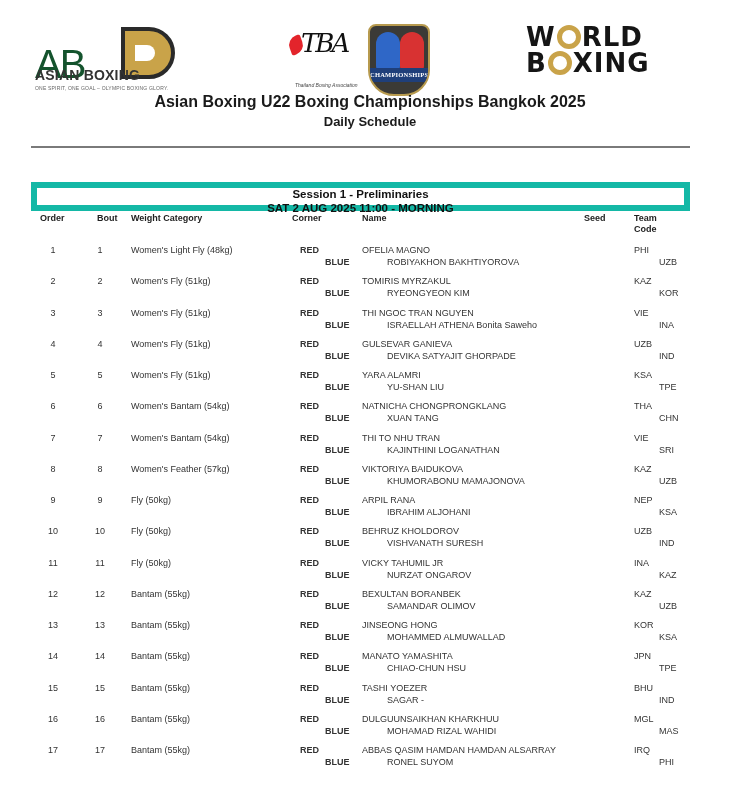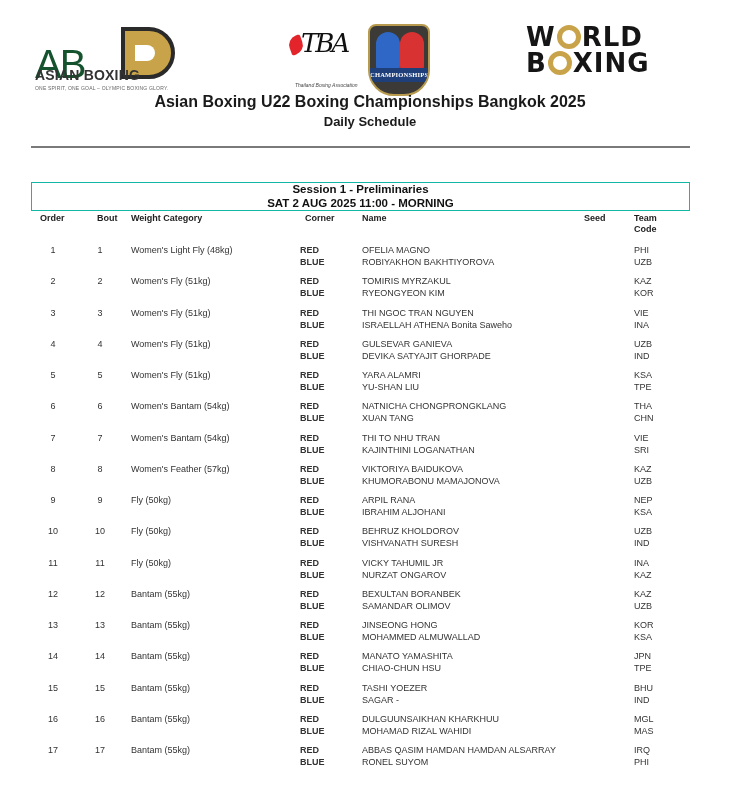--- a/index.html
+++ b/index.html
@@ -33,7 +33,7 @@
   .doc-subtitle { position: absolute; left: 0; width: 740px; top: 114px; text-align: center; font-size: 13px; font-weight: 700; color: #1a1a1a; }
   .header-rule { position: absolute; left: 31px; top: 146px; width: 659px; height: 2px; background: #7a7a7a; }
 
-  .session-box { position: absolute; left: 31px; top: 182px; width: 659px; height: 29px; border: 1px solid #14b8a6; text-align: center; }
+  .session-box { position: absolute; left: 31px; top: 182px; width: 659px; height: 29px; border: 6px solid #14b8a6; text-align: center; }
   .session-box .l1, .session-box .l2 { font-size: 11.5px; font-weight: 700; line-height: 13.5px; color: #111; }
 
   .col-head { position: absolute; top: 213px; font-size: 9px; font-weight: 700; color: #222; line-height: 11px; }

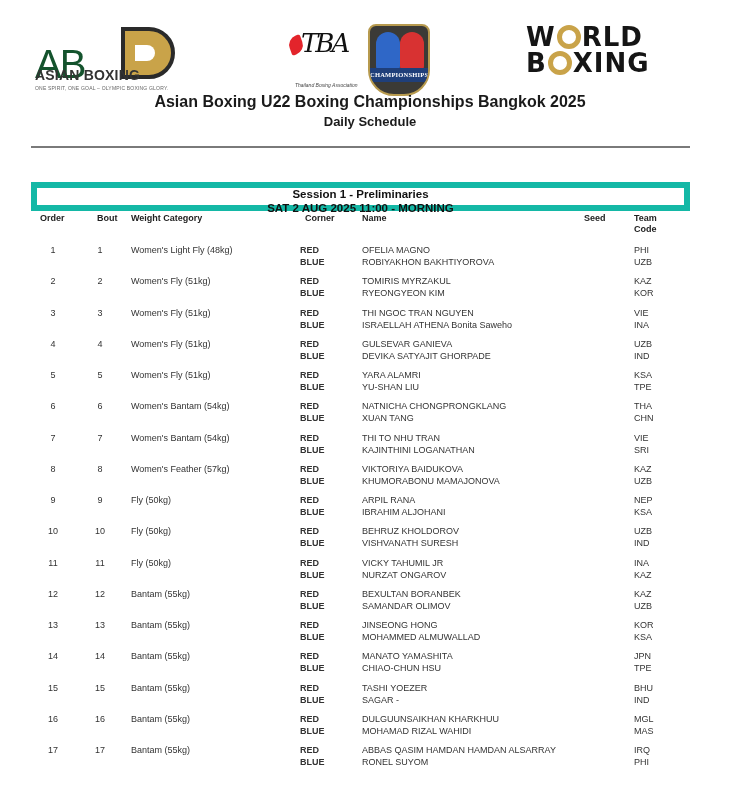--- a/index.html
+++ b/index.html
@@ -87,7 +87,7 @@
 <div class="col-head" style="left:40px;">Order</div>
 <div class="col-head" style="left:89px;margin-left:8px;">Bout</div>
 <div class="col-head" style="left:131px;">Weight Category</div>
-<div class="col-head" style="left:305px;">Corner</div>
+<div class="col-head" style="left:292px;">Corner</div>
 <div class="col-head" style="left:362px;">Name</div>
 <div class="col-head" style="left:584px;">Seed</div>
 <div class="col-head" style="left:634px;">

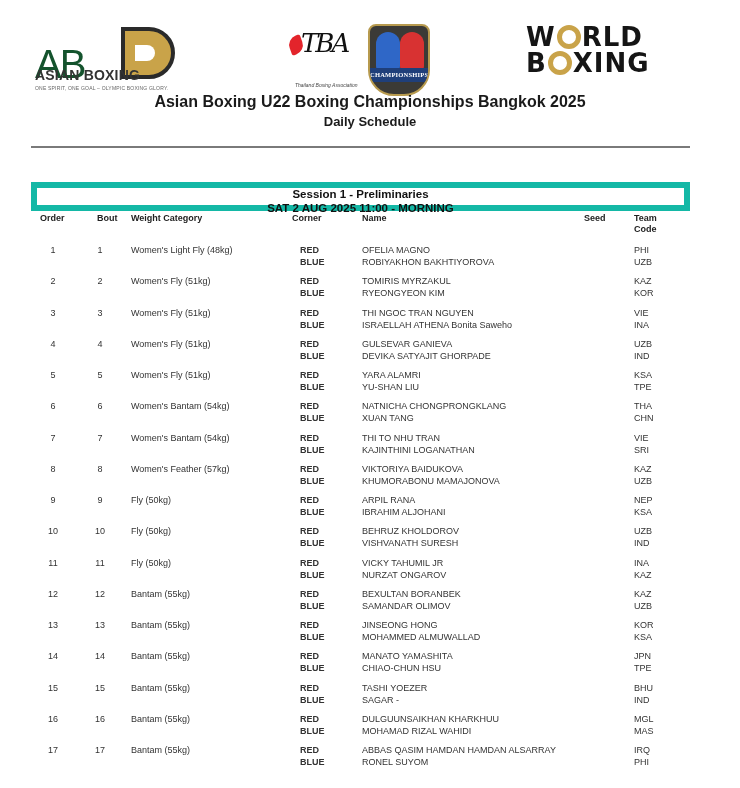--- a/index.html
+++ b/index.html
@@ -46,7 +46,7 @@
   .c-corner { left: 300px; font-weight: bold; }
   .c-name { left: 362px; }
   .c-team { left: 634px; }
-  .row2 { top: 12px; }
+  .row2 { top: 12px; margin-left: 25px; }
 </style>
 </head>
 <body>

